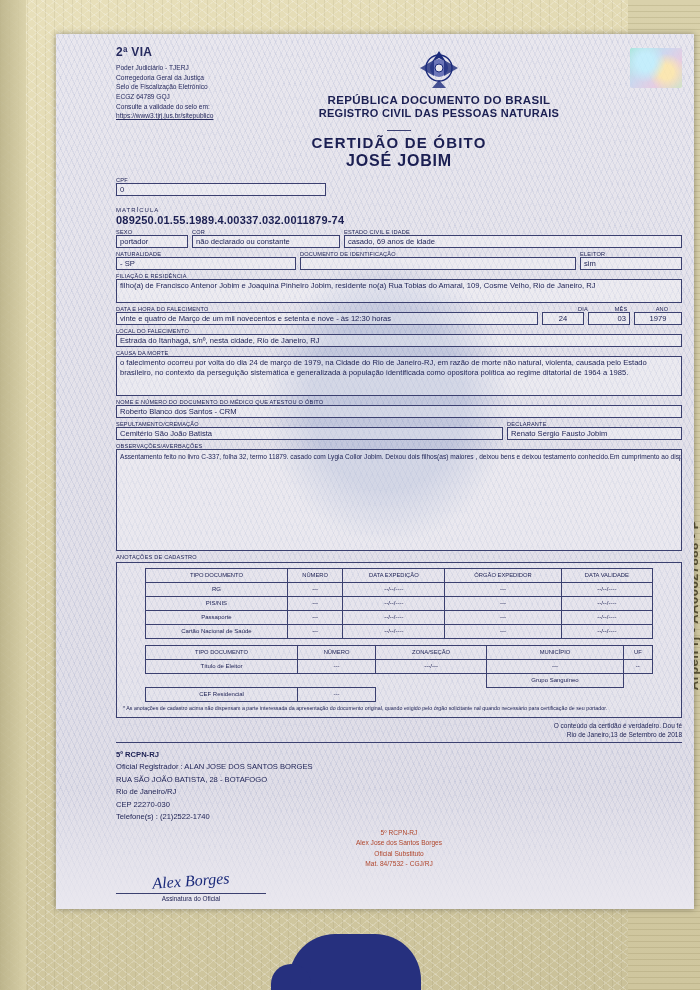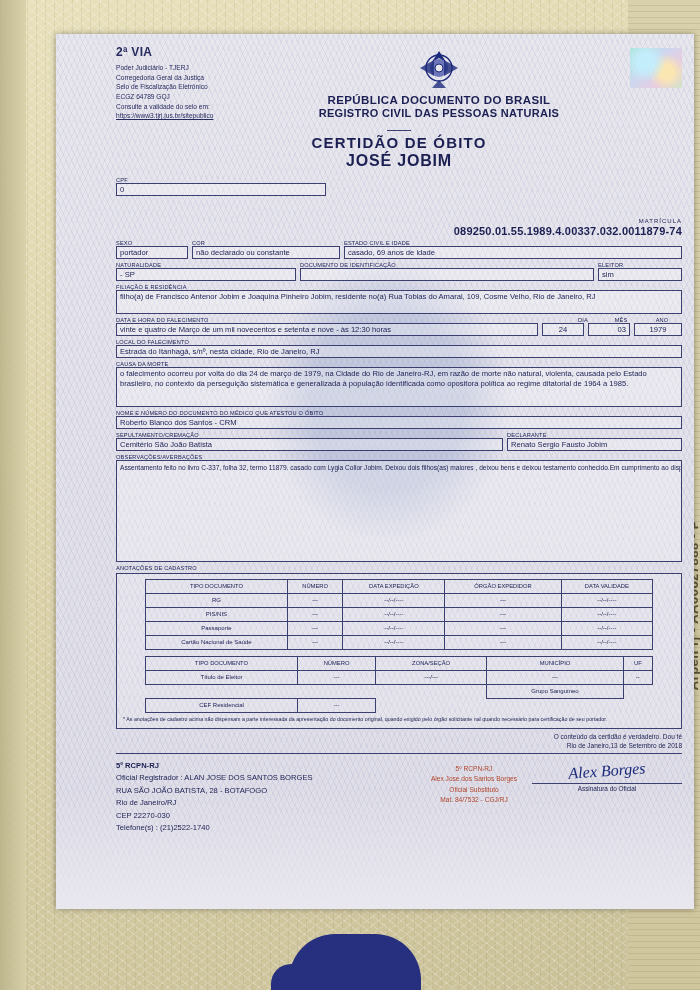--- a/index.html
+++ b/index.html
@@ -96,7 +96,7 @@
   .box.tall{height:auto;min-height:11px;white-space:normal;line-height:10px;padding:1px 3px;}
   .row{display:flex;gap:4px;}
   .sec{margin-top:3px;}
-  .mat{text-align:right;margin-top:22px;}
+  .mat{text-align:left;margin-top:11px;}
   .mat .lbl{font-size:6px;letter-spacing:1px;}
   .mat .val{font-size:11px;font-weight:bold;letter-spacing:.2px;margin-top:1px;}
   .cpf-wrap{margin-top:7px;width:210px;}

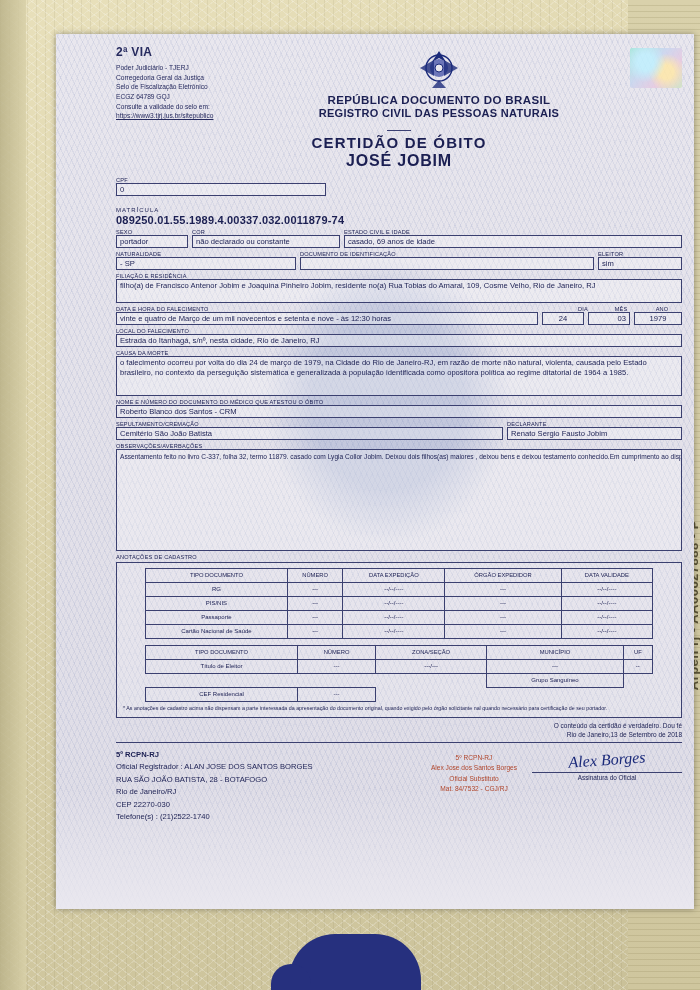--- a/index.html
+++ b/index.html
@@ -213,7 +213,7 @@
         <div class="lbl">DOCUMENTO DE IDENTIFICAÇÃO</div>
         <div class="box"></div>
       </div>
-      <div style="width:84px">
+      <div style="width:102px">
         <div class="lbl">ELEITOR</div>
         <div class="box">sim</div>
       </div>

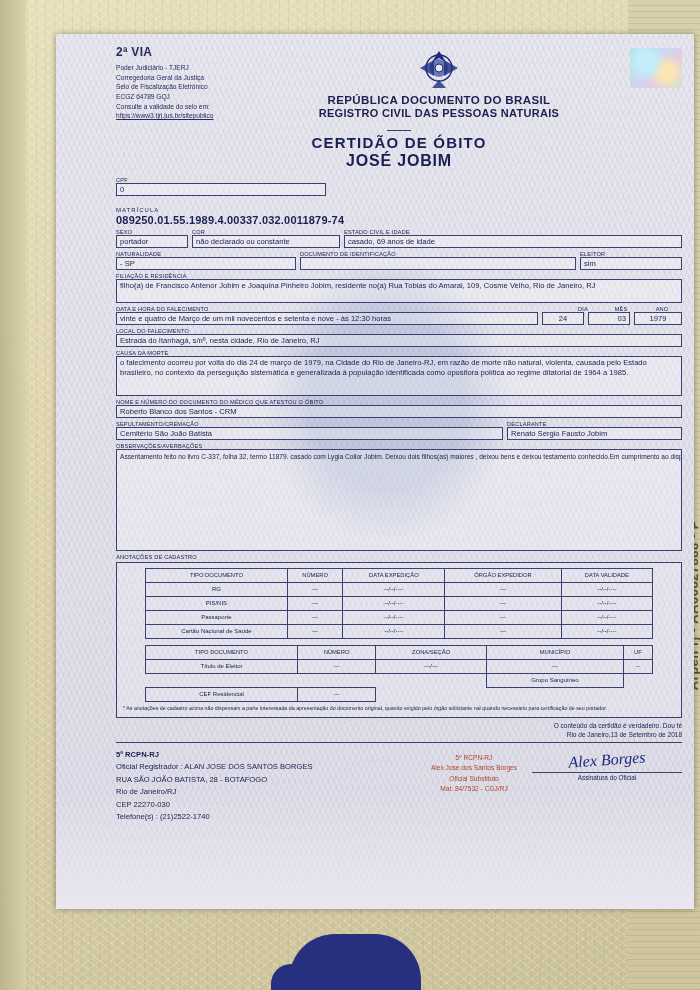--- a/index.html
+++ b/index.html
@@ -113,7 +113,7 @@
   .valid .l2{margin-top:2px;}
 
   
-  .footer{display:flex;margin-top:6px;padding-bottom:10px;}
+  .footer{display:flex;margin-top:6px;padding-bottom:10px;flex-direction:column;}
   .foot-left{width:300px;font-size:7.6px;line-height:1.65;}
   .foot-left .h{font-weight:bold;}
   .foot-mid{flex:1;text-align:center;color:#b0462c;font-size:6.6px;line-height:1.6;padding-top:4px;}

